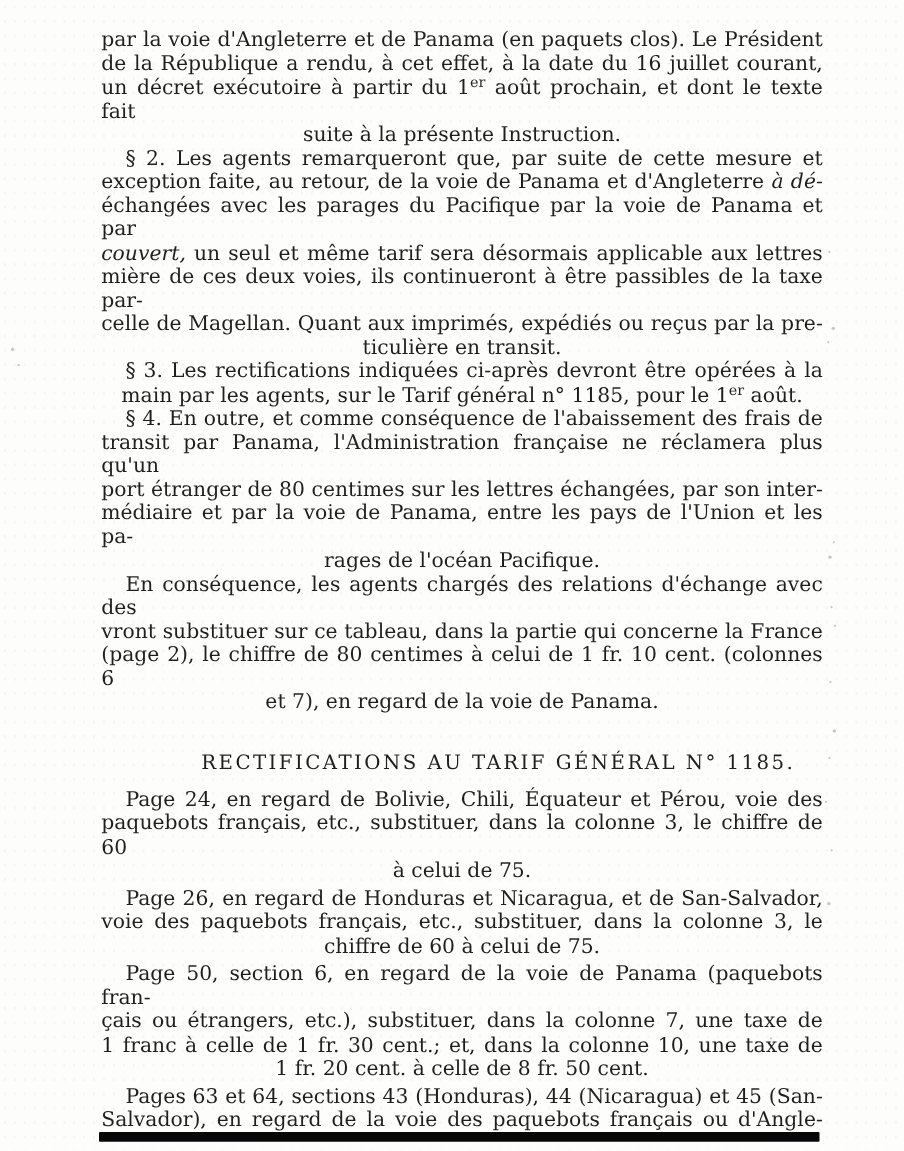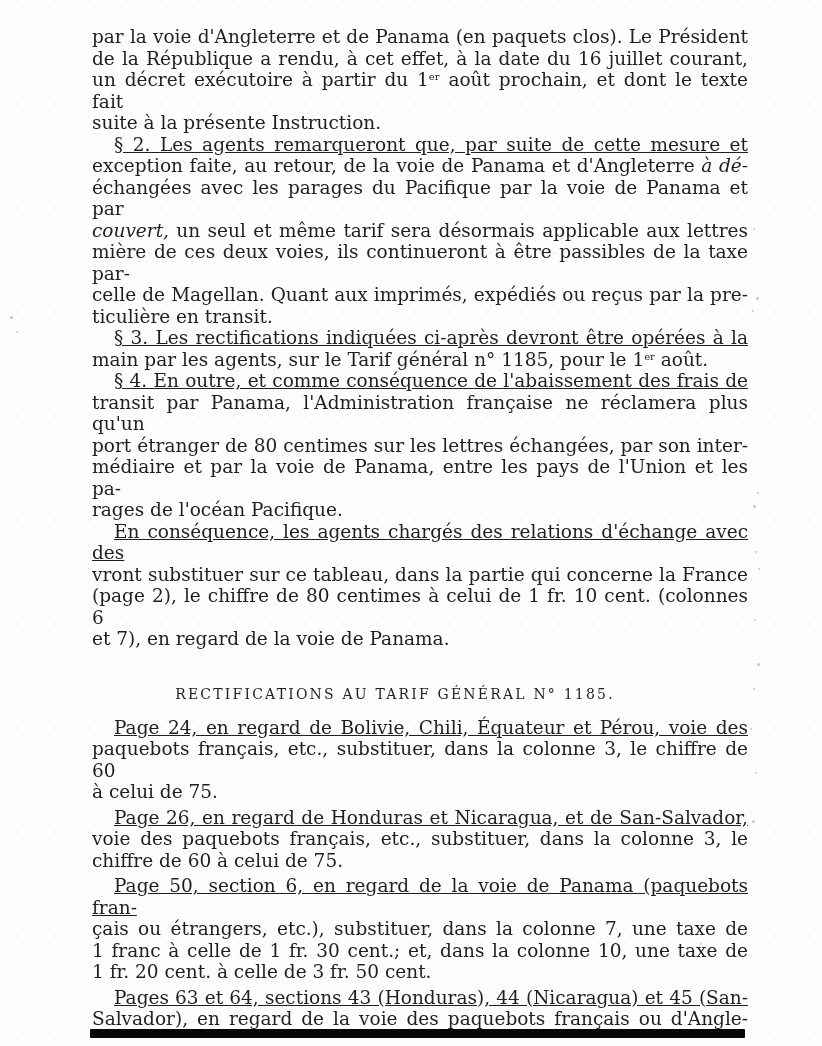--- a/index.html
+++ b/index.html
@@ -30,7 +30,7 @@
   .tline.lastline{text-align:left;text-align-last:auto;}
   .tline.indent{text-indent:22px;text-decoration:underline;}
   .tline i{font-style:italic;margin-top:16px;}
-  .tline sup{font-size:10px;line-height:0;vertical-align:6px;}
+  .tline sup{font-size:13px;line-height:0;vertical-align:6px;}
   #rect-paras .para + .para{margin-top:4px;}
   .heading{
     margin-top:35px;margin-bottom:14px;

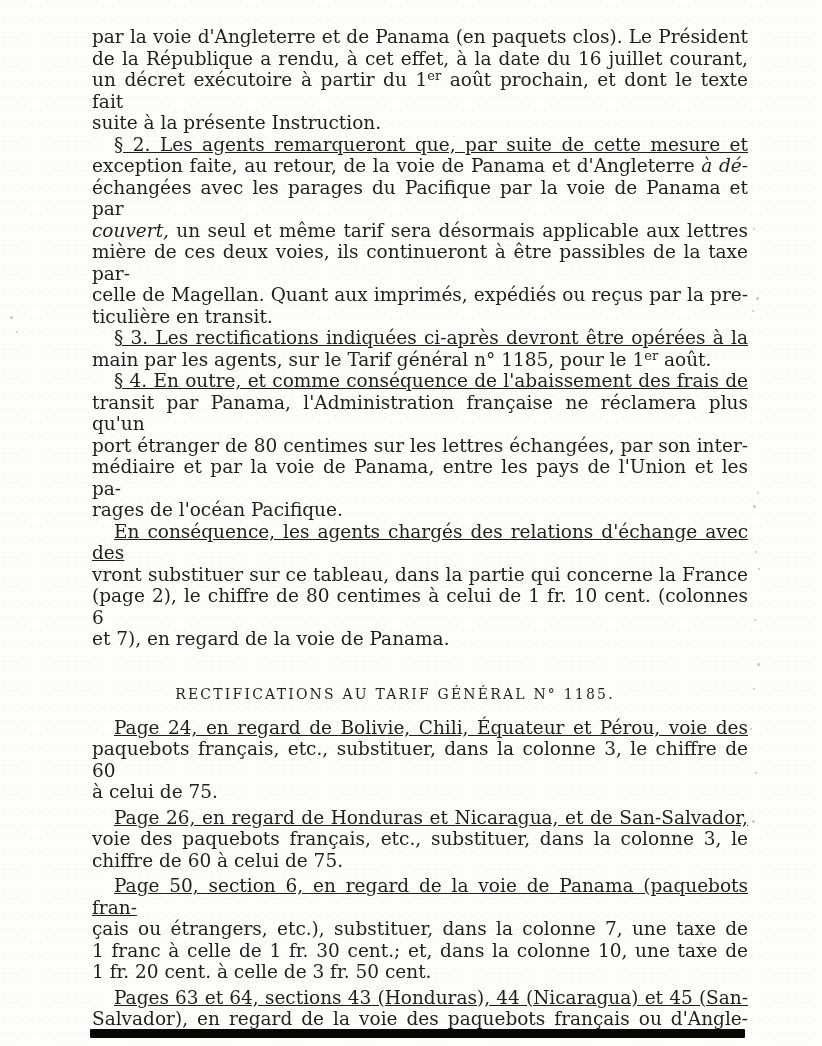--- a/index.html
+++ b/index.html
@@ -27,7 +27,7 @@
     text-align-last:justify;
     white-space:normal;
   }
-  .tline.lastline{text-align:left;text-align-last:auto;}
+  .tline.lastline{text-align:center;text-align-last:auto;}
   .tline.indent{text-indent:22px;text-decoration:underline;}
   .tline i{font-style:italic;margin-top:16px;}
   .tline sup{font-size:13px;line-height:0;vertical-align:6px;}

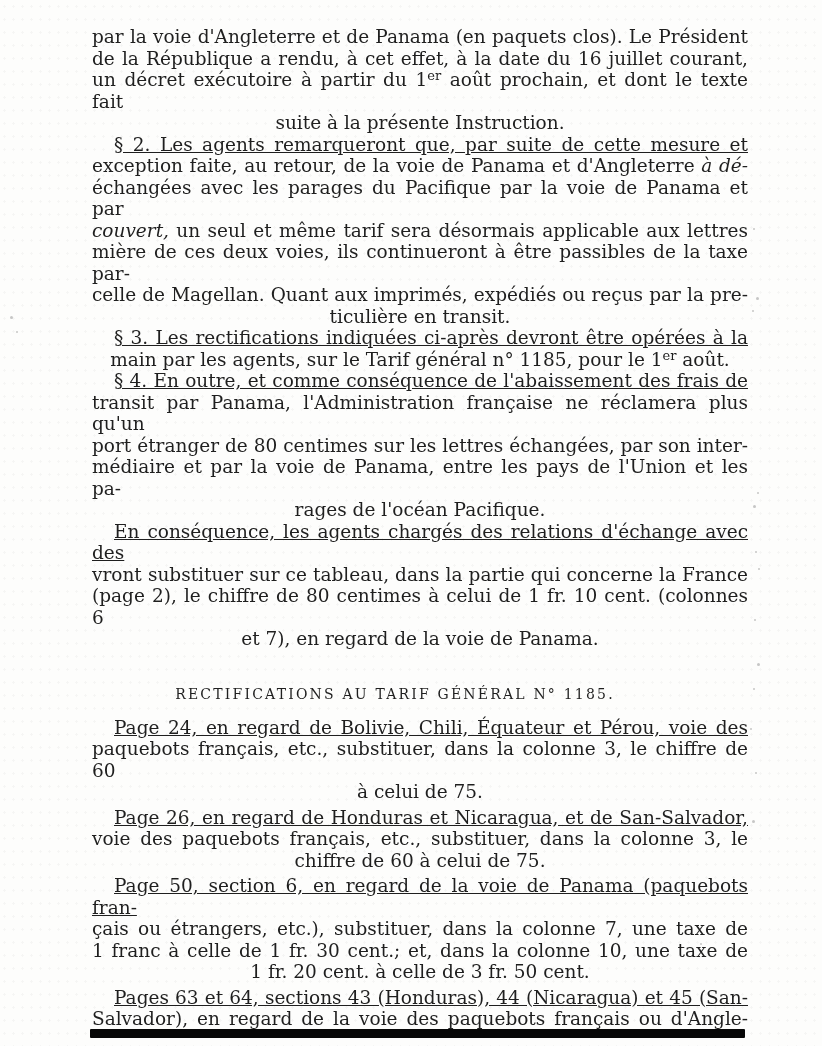--- a/index.html
+++ b/index.html
@@ -28,7 +28,7 @@
     white-space:normal;
   }
   .tline.lastline{text-align:center;text-align-last:auto;}
-  .tline.indent{text-indent:22px;text-decoration:underline;}
+  .tline.indent{text-indent:22px;}
   .tline i{font-style:italic;margin-top:16px;}
   .tline sup{font-size:13px;line-height:0;vertical-align:6px;}
   #rect-paras .para + .para{margin-top:4px;}

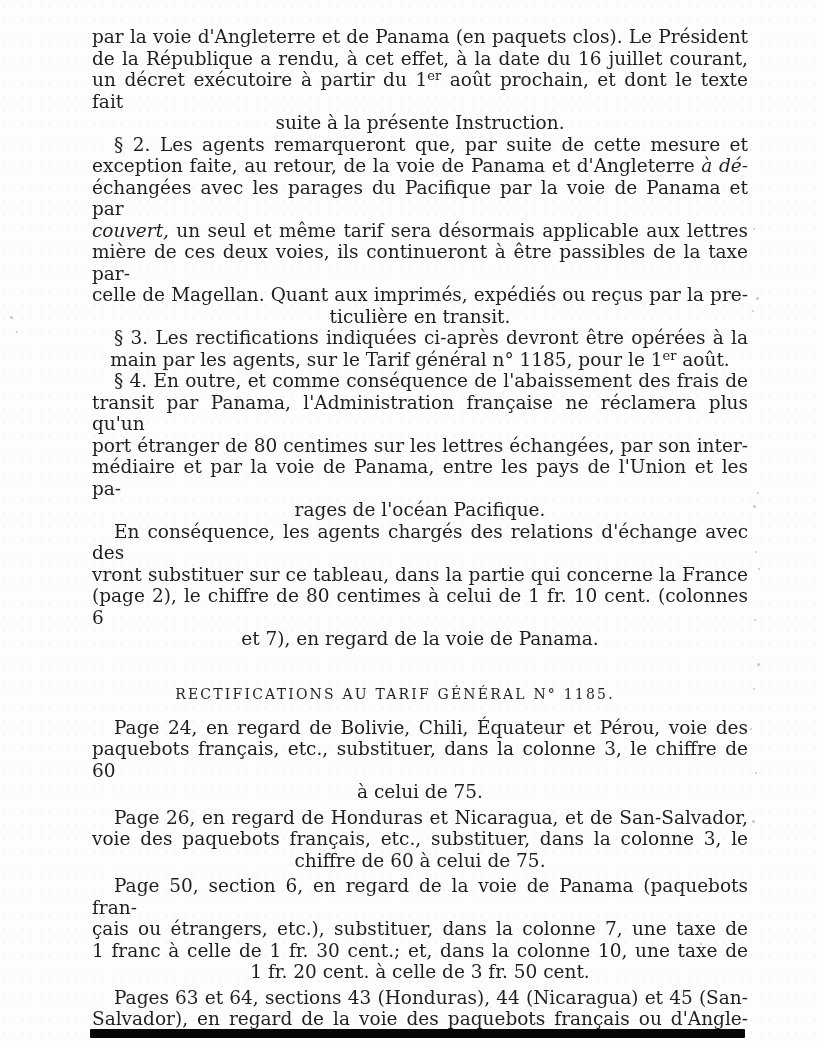--- a/index.html
+++ b/index.html
@@ -34,8 +34,8 @@
   #rect-paras .para + .para{margin-top:4px;}
   .heading{
     margin-top:35px;margin-bottom:14px;
-    font-size:14px;letter-spacing:2.2px;
-    text-align:center;position:relative;left:-25px;
+    font-size:18px;letter-spacing:2.2px;
+    text-align:right;position:relative;left:-25px;
     line-height:18px;
     font-variant:small-caps;
     text-transform:none;

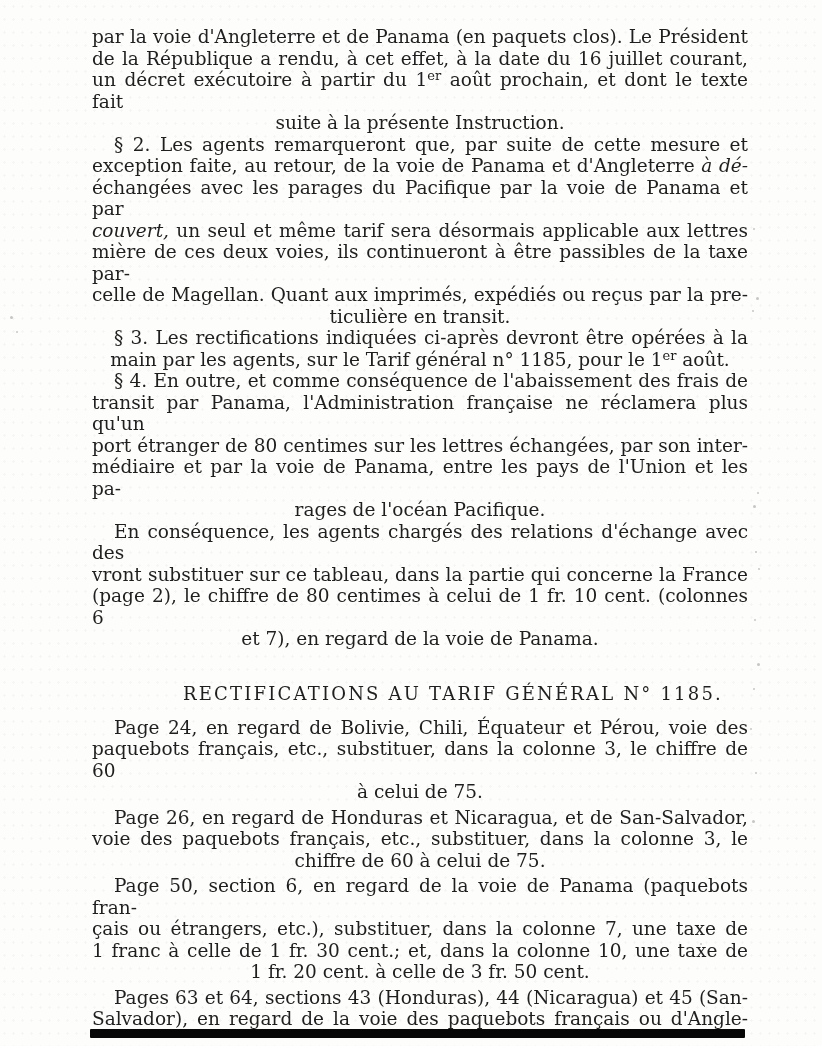--- a/index.html
+++ b/index.html
@@ -104,7 +104,7 @@
           <div class="tline indent"><span>Page 50, section 6, en regard de la voie de Panama (paquebots fran-</span></div>
           <div class="tline"><span>çais ou étrangers, etc.), substituer, dans la colonne 7, une taxe de</span></div>
           <div class="tline"><span>1 franc à celle de 1 fr. 30 cent.; et, dans la colonne 10, une taxe de</span></div>
-          <div class="tline lastline"><span>1 fr. 20 cent. à celle de 3 fr. 50 cent.</span></div>
+          <div class="tline lastline"><span>1 fr. 20 cent. à celle de 8 fr. 50 cent.</span></div>
         </div>
         <div class="para">
           <div class="tline indent"><span>Pages 63 et 64, sections 43 (Honduras), 44 (Nicaragua) et 45 (San-</span></div>

